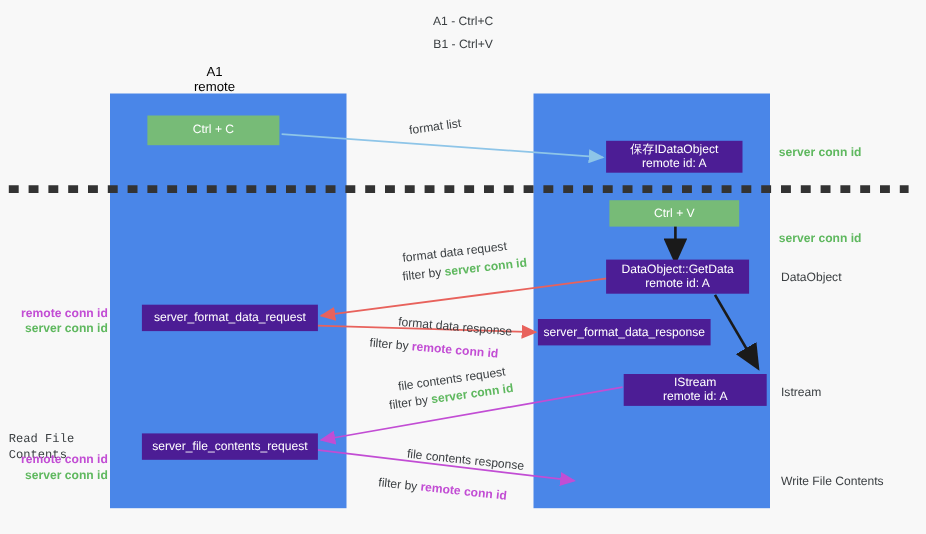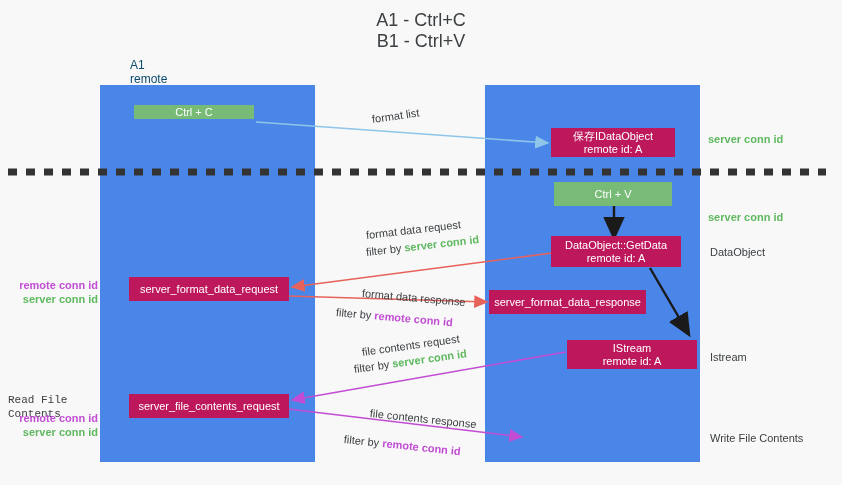--- a/index.html
+++ b/index.html
@@ -14,7 +14,7 @@
   .abs{position:absolute;}
   .title{
     left:0;top:10px;width:842px;text-align:center;
-    font-size:18px;color:#3c4043;line-height:21px;
+    font-size:11px;color:#3c4043;line-height:21px;
   }
   .col-head{
     font-size:12px;color:#0c4a6e;text-align:left;line-height:14px;

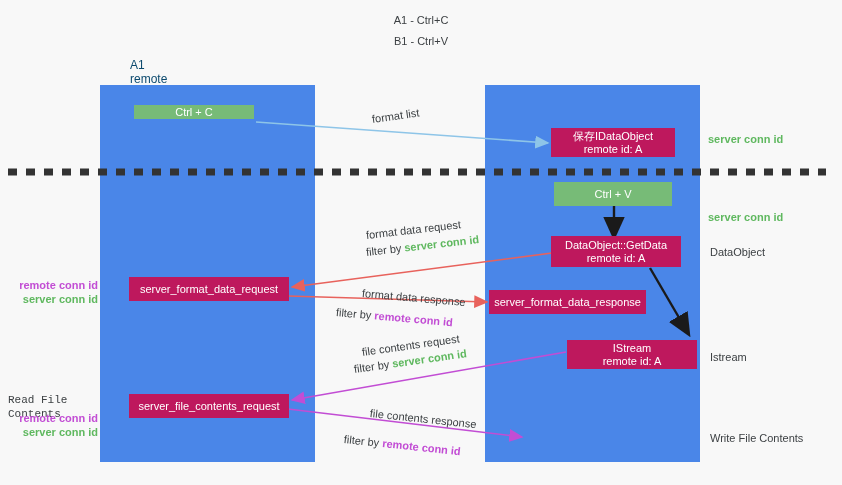--- a/index.html
+++ b/index.html
@@ -17,7 +17,7 @@
     font-size:11px;color:#3c4043;line-height:21px;
   }
   .col-head{
-    font-size:12px;color:#0c4a6e;text-align:left;line-height:14px;
+    font-size:12px;color:#000000;text-align:center;line-height:14px;
   }
   .lane{
     background:#4a86e8;

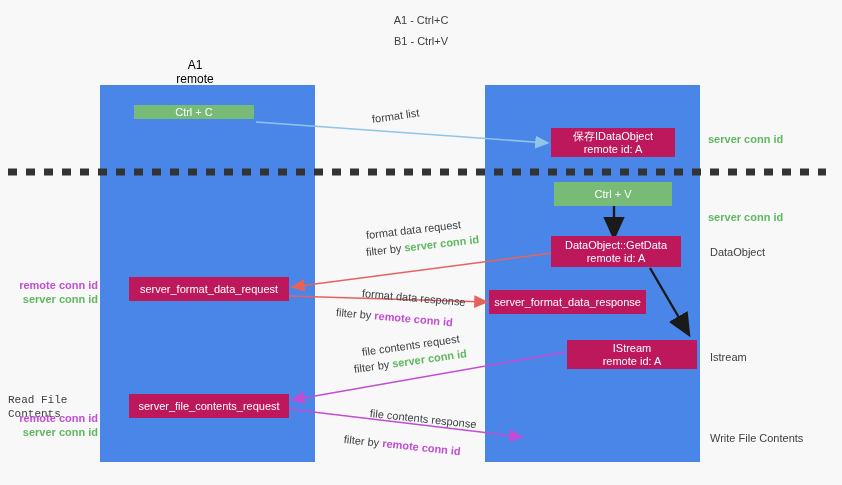--- a/index.html
+++ b/index.html
@@ -95,7 +95,7 @@
     <line x1="8" y1="172" x2="826" y2="172" stroke="#333333" stroke-width="7" stroke-dasharray="9 9"></line>
   </svg>
 
-  <div class="abs box box-green" style="left:134px;top:105px;width:120px;height:14px;">
+  <div class="abs box box-green" style="left:134px;top:105px;width:120px;height:27px;">
     <span>Ctrl + C</span>
   </div>
 

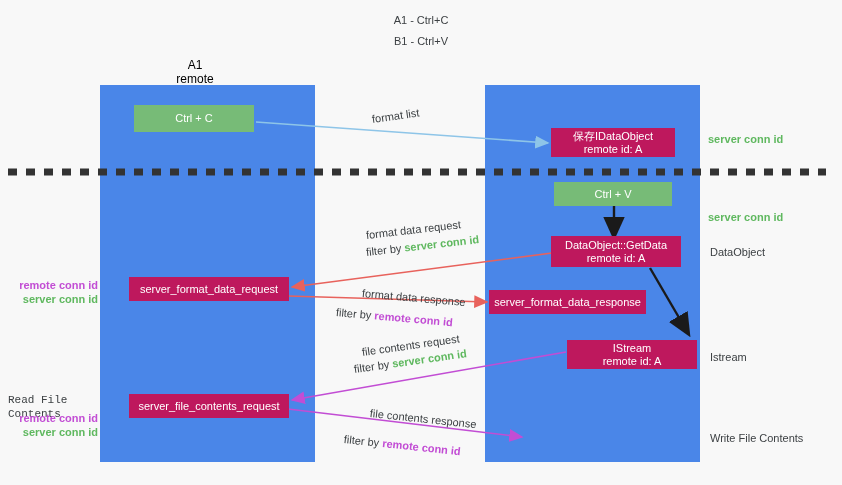--- a/index.html
+++ b/index.html
@@ -28,7 +28,7 @@
     text-align:center;color:#ffffff;font-size:11px;line-height:13px;
   }
   .box-green{background:#77bb77;}
-  .box-orange{background:#be185d;}
+  .box-orange{background:#4c1d95;}
   .lbl{font-size:11px;color:#3c4043;line-height:14px;}
   .lbl-green{color:#5fb85f;font-weight:bold;}
   .lbl-purple{color:#c24dd4;font-weight:bold;}

